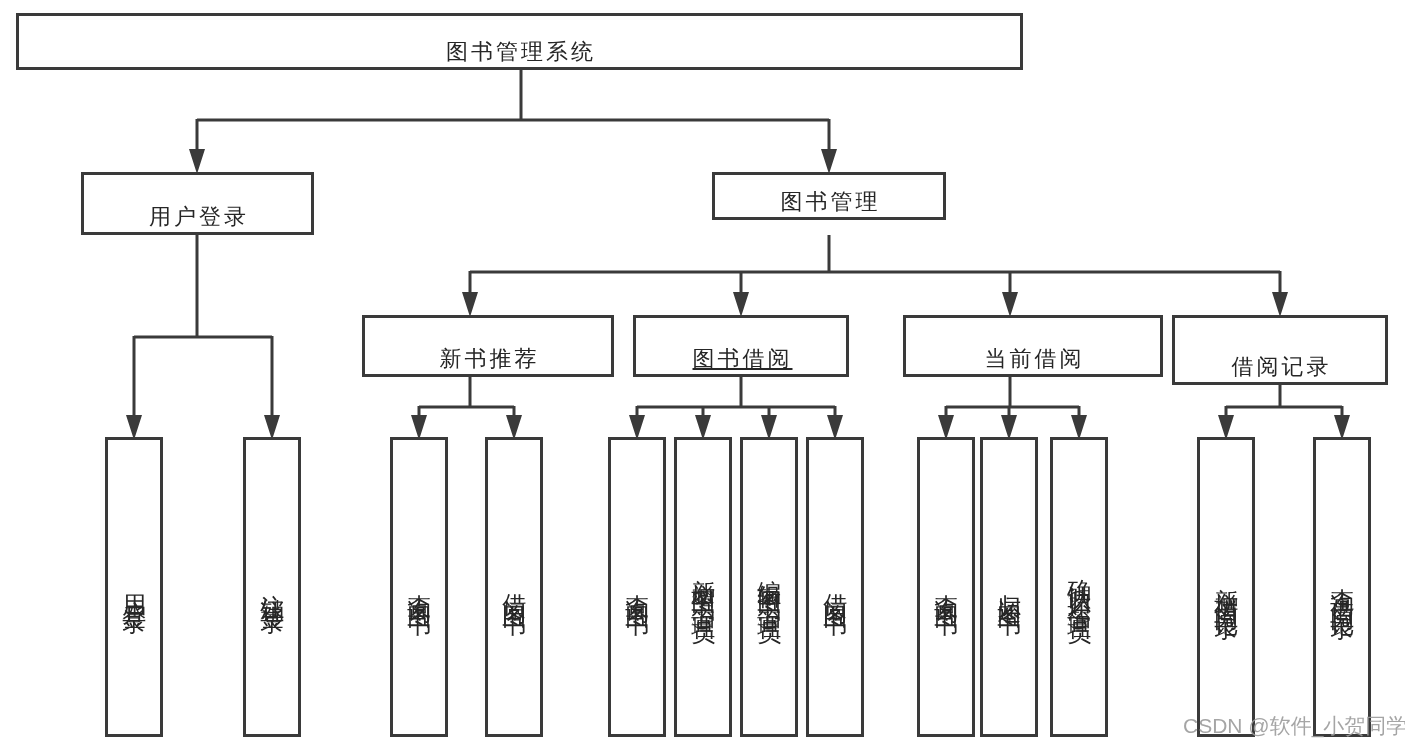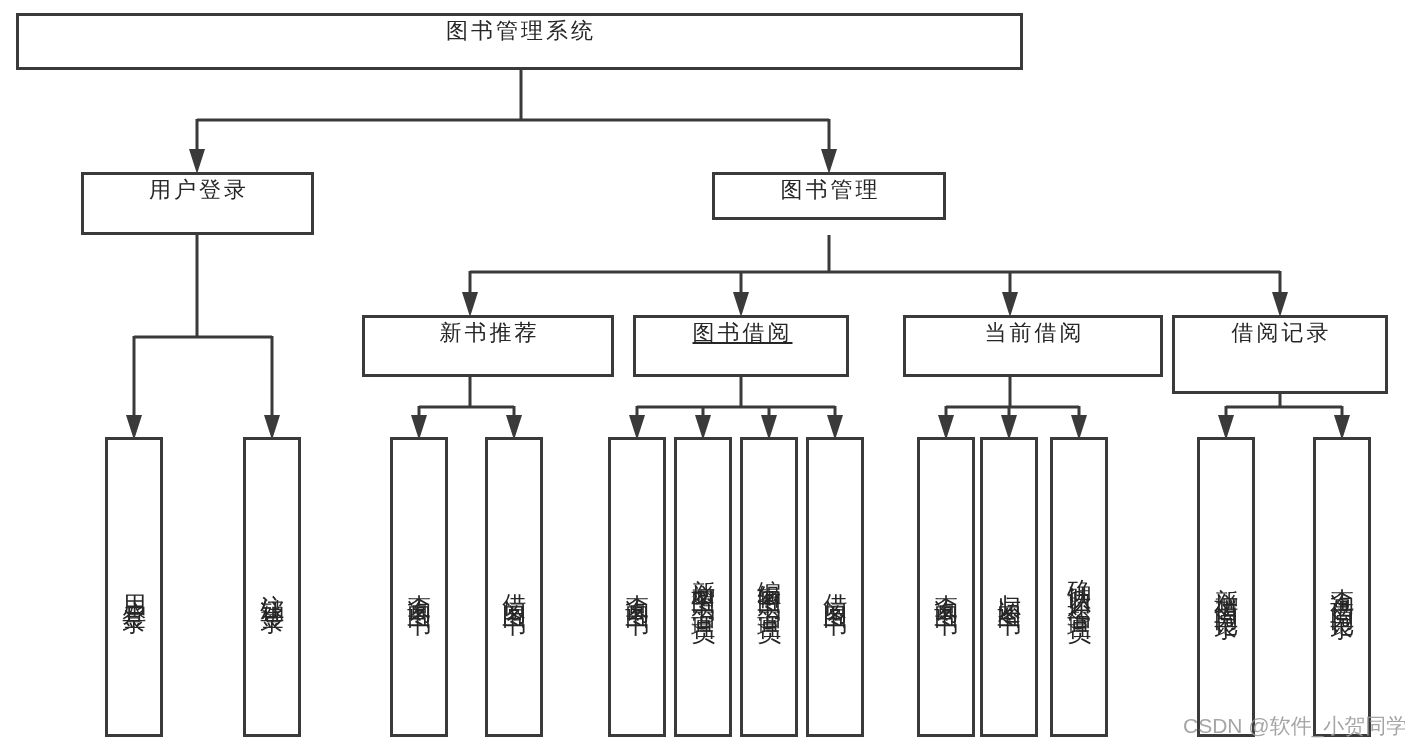--- a/index.html
+++ b/index.html
@@ -22,7 +22,7 @@
     box-sizing:border-box;
     background:var(--bg);
     border:3px solid var(--line);
-    display:flex;align-items:flex-start;justify-content:center;
+    display:flex;align-items:flex-end;justify-content:center;
     font-size:22px;letter-spacing:3px;text-indent:3px;
     color:var(--text);
     z-index:2;

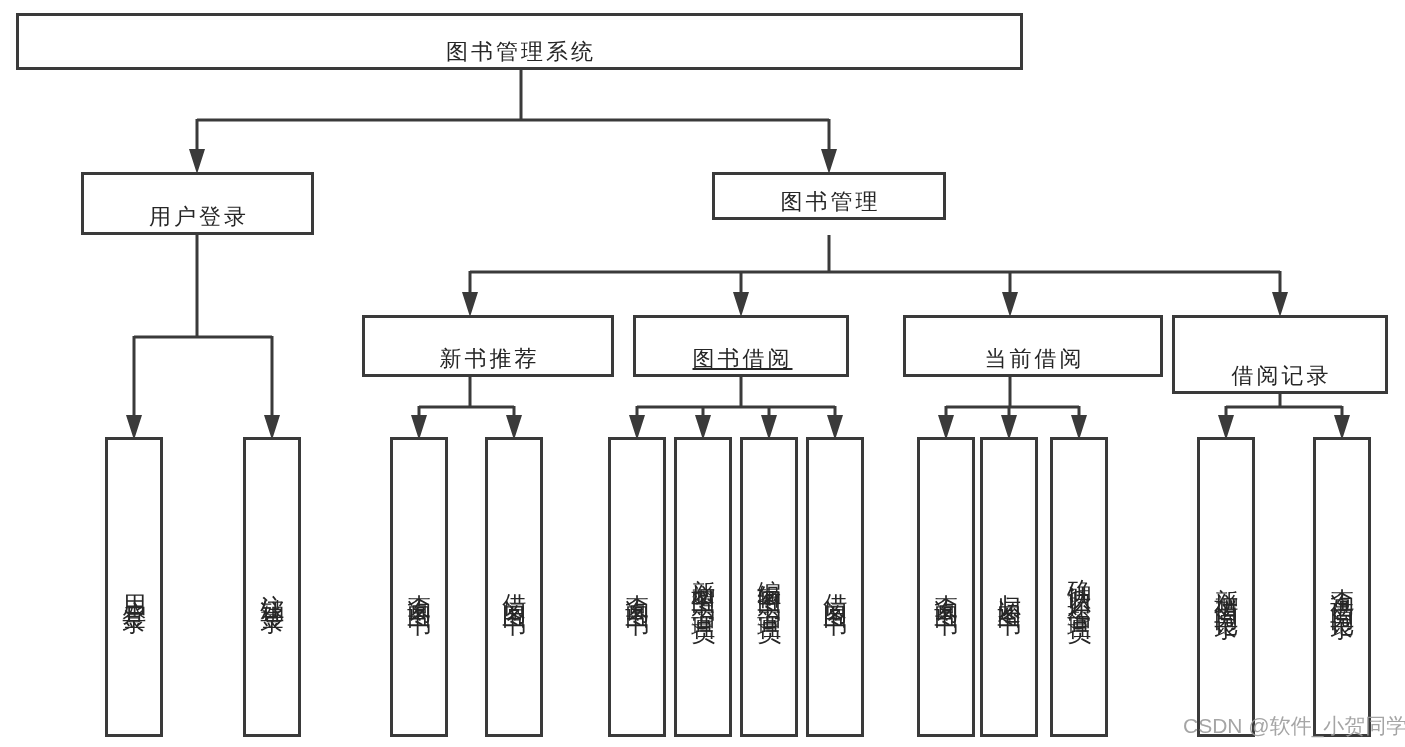--- a/index.html
+++ b/index.html
@@ -101,7 +101,7 @@
   <div class="hbox" style="left:903px;top:315px;width:260px;height:62px;">
     <span>当前借阅</span>
   </div>
-  <div class="hbox" style="left:1172px;top:315px;width:216px;height:79px;">
+  <div class="hbox" style="left:1172px;top:315px;width:216px;height:70px;">
     <span>借阅记录</span>
   </div>
 

